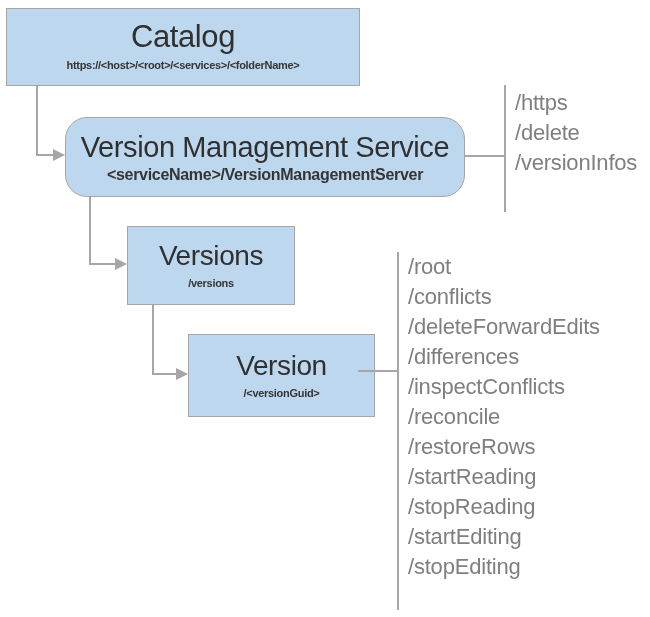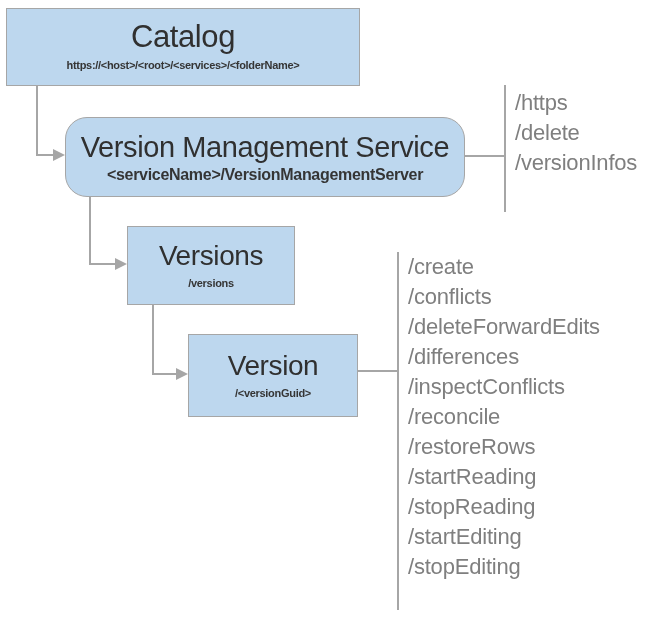--- a/index.html
+++ b/index.html
@@ -90,7 +90,7 @@
   <div class="line" style="left:358px;top:370px;width:39px;height:2px;"></div>
   <div class="line" style="left:397px;top:252px;width:2px;height:358px;"></div>
   <div class="ops" style="left:408px;top:252px;">
-      <div>/create</div>
+      <div>/root</div>
       <div>/conflicts</div>
       <div>/deleteForwardEdits</div>
       <div>/differences</div>

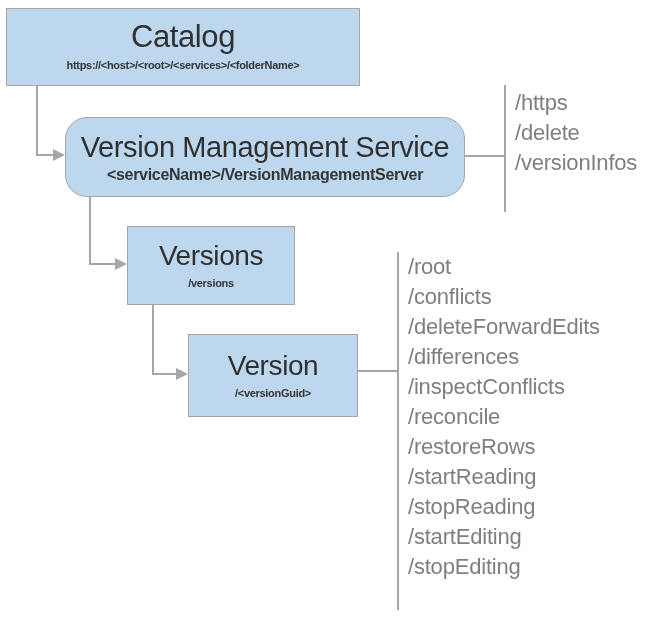--- a/index.html
+++ b/index.html
@@ -82,7 +82,7 @@
   <div class="line" style="left:152px;top:373px;width:25px;height:2px;"></div>
   <div class="arrowhead" style="left:176px;top:368px;"></div>
 
-  <div class="node" style="left:188px;top:334px;width:170px;height:83px;">
+  <div class="node" style="left:188px;top:334px;width:187px;height:83px;">
     <div class="node-title t-md">Version</div>
     <div class="node-subtitle s-md">/&lt;versionGuid&gt;</div>
   </div>

